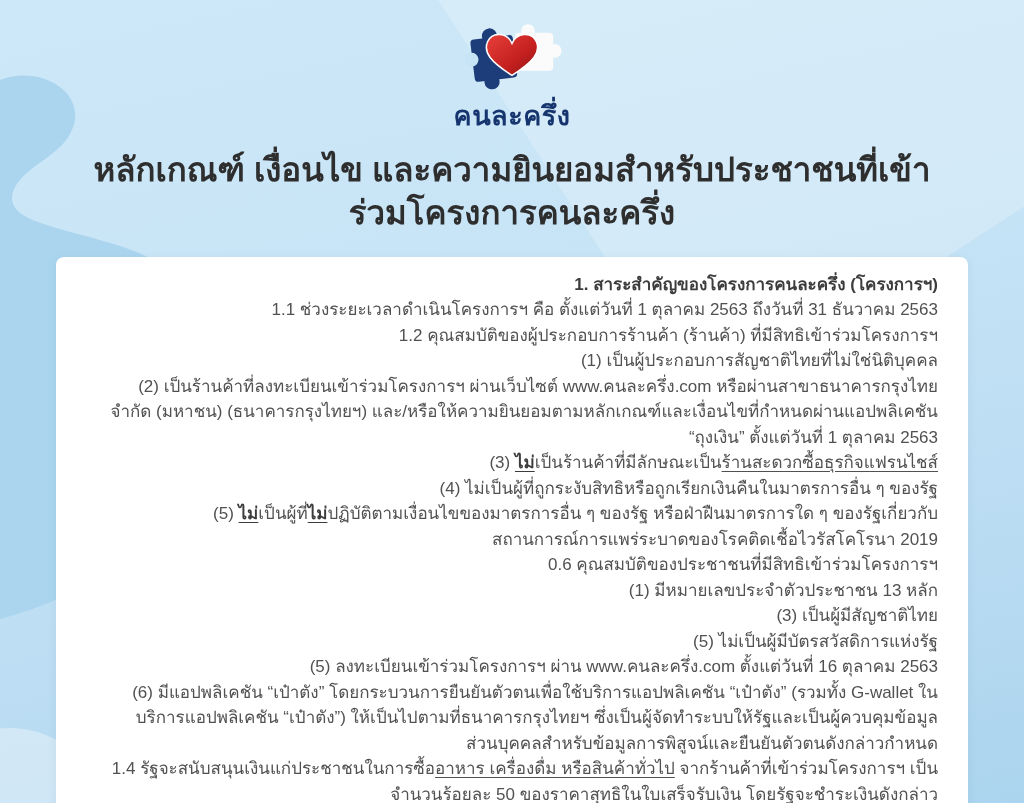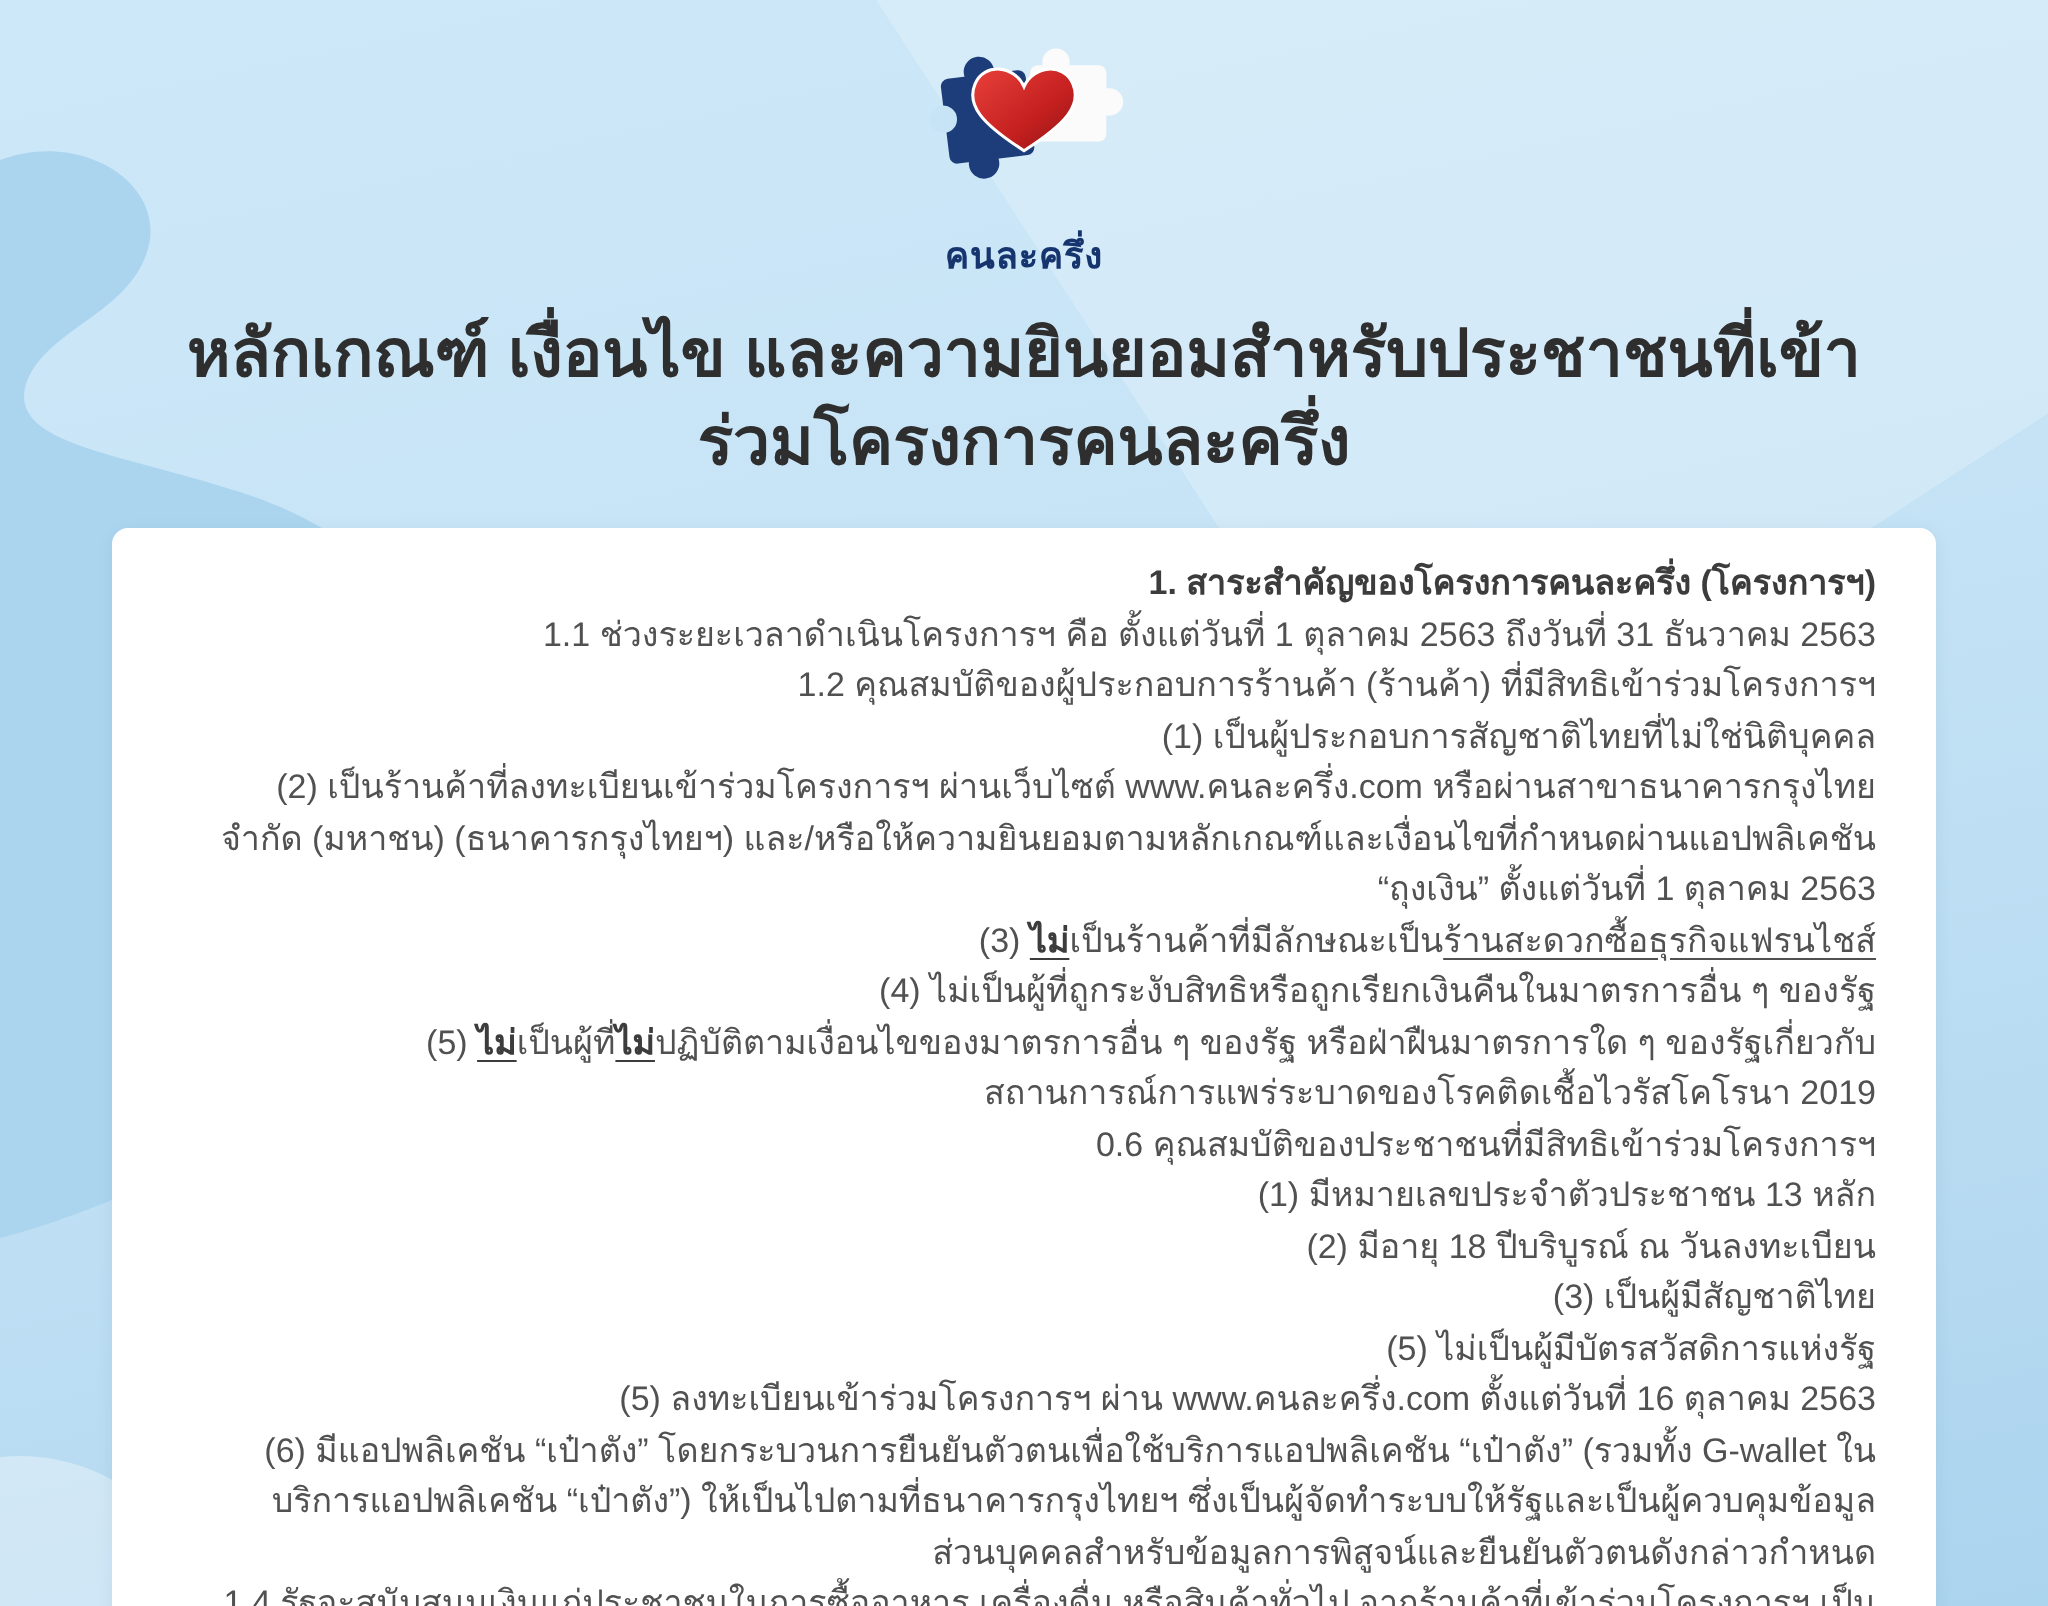--- a/index.html
+++ b/index.html
@@ -21,7 +21,7 @@
   .header{position:relative;text-align:center;padding-top:8px;}
   .logo-wrap{display:inline-block;line-height:0;}
   .logo-word{
-    margin-top:19px;font-size:18px;font-weight:bold;color:#16356e;
+    margin-top:2px;font-size:27px;font-weight:bold;color:#16356e;
     letter-spacing:.5px;line-height:1.1;
   }
   .page-title{

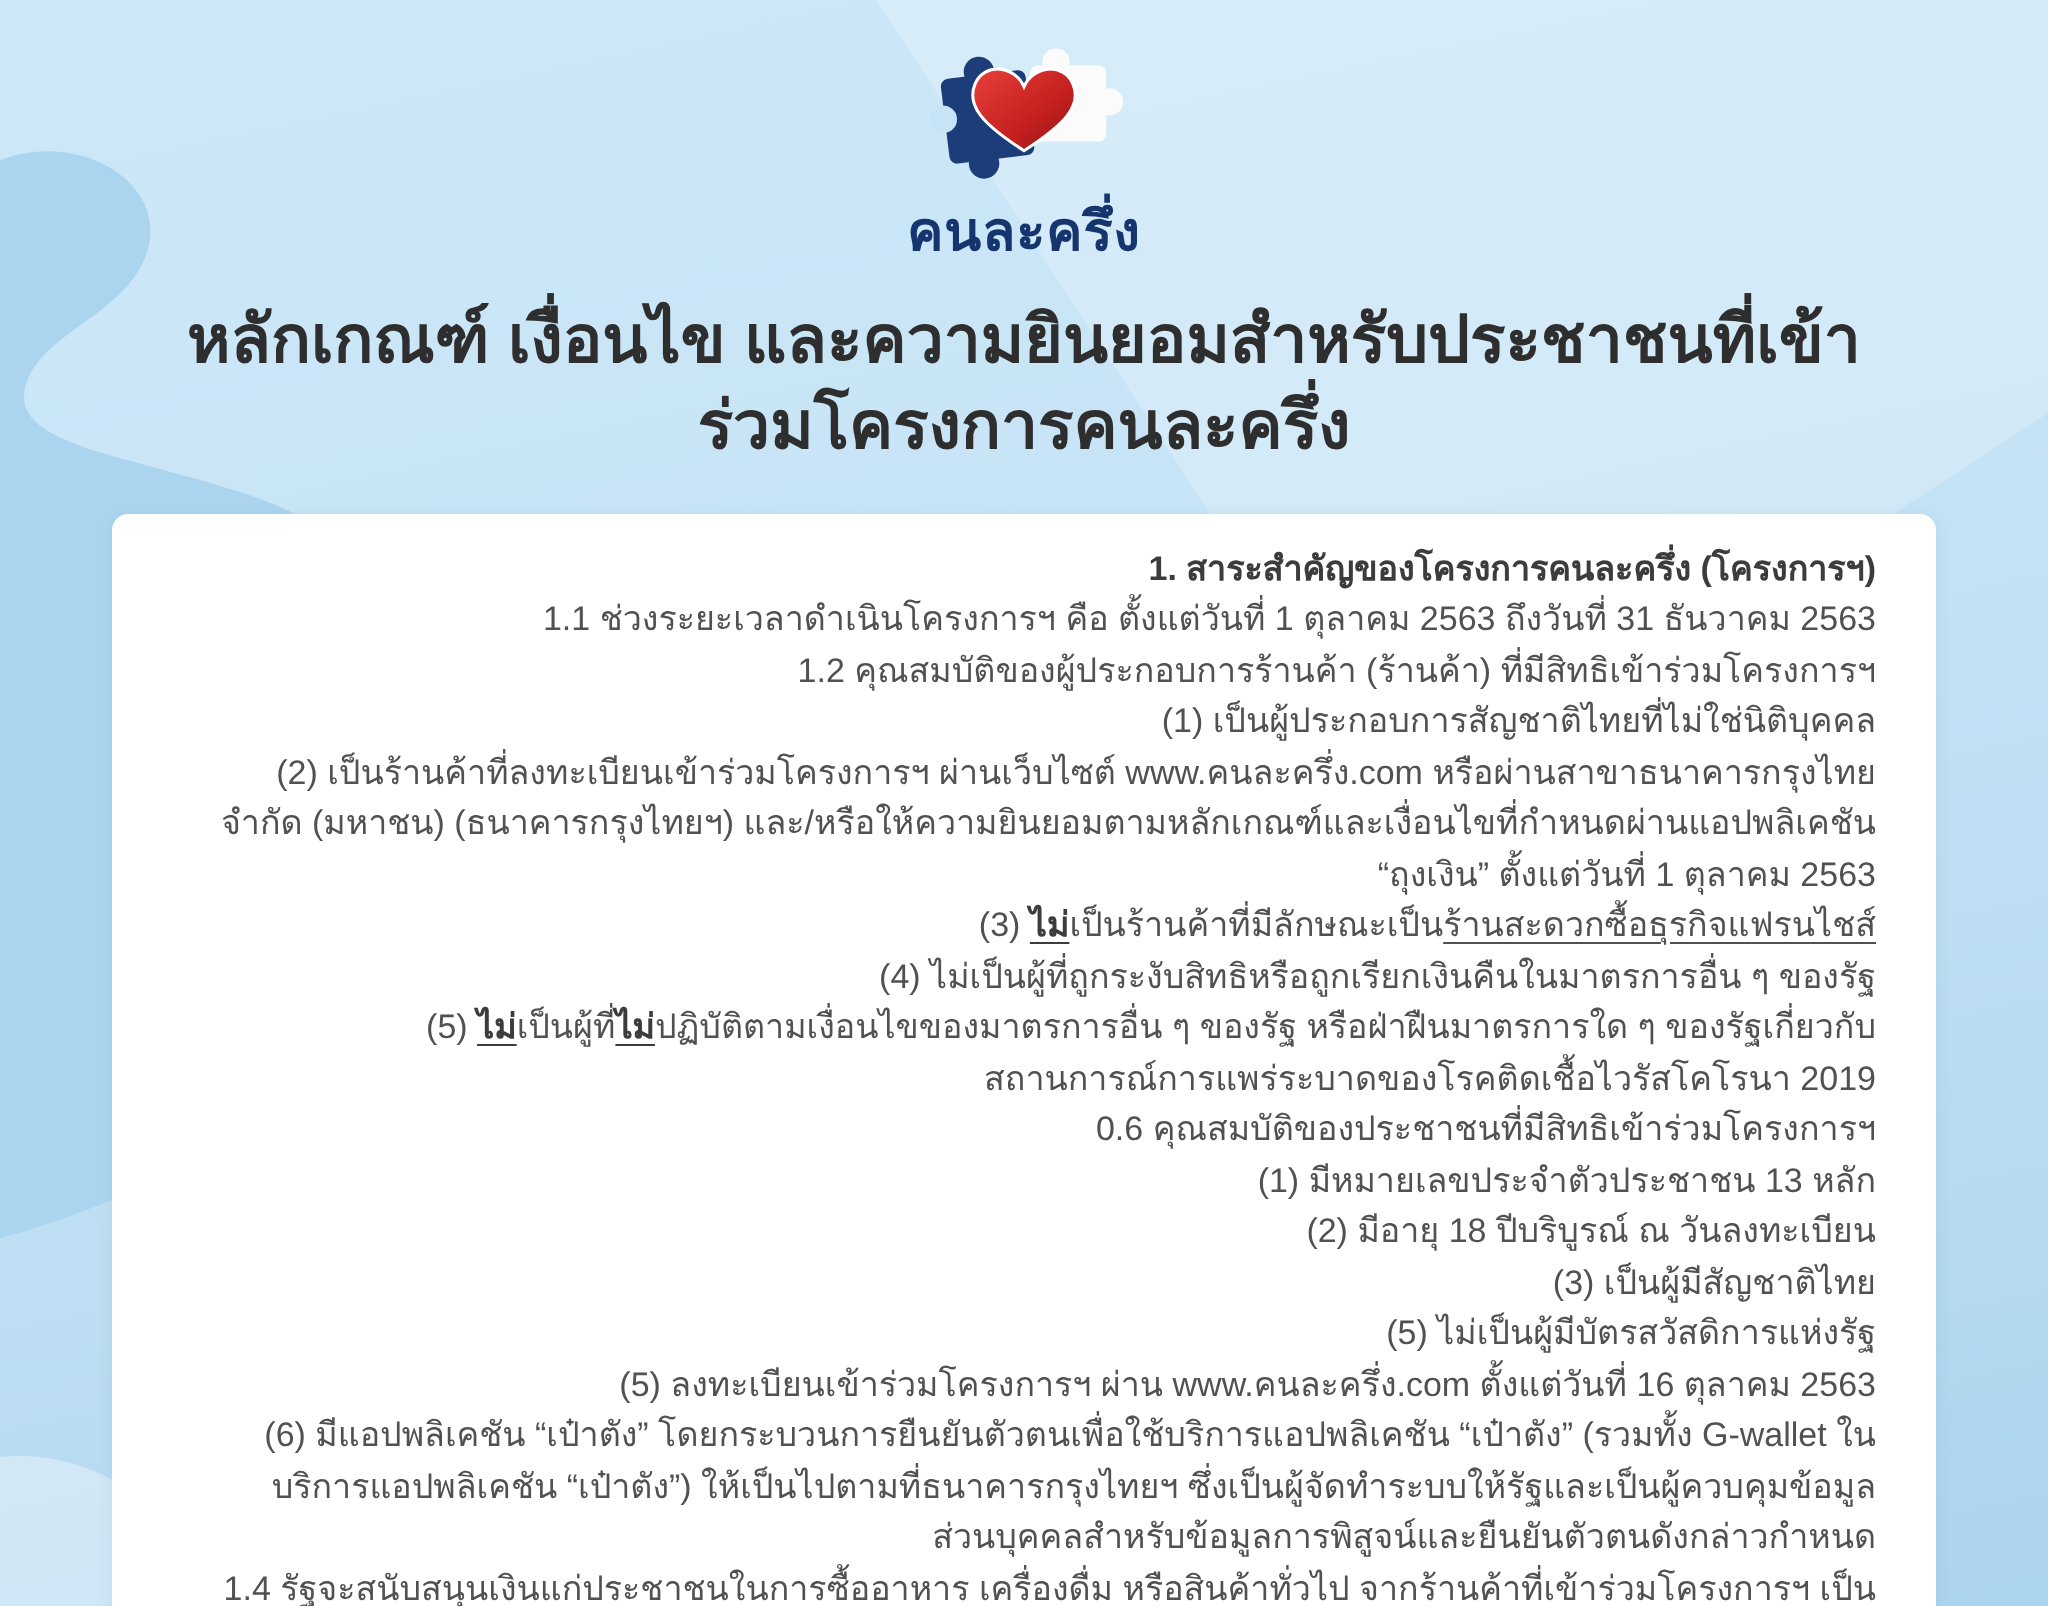--- a/index.html
+++ b/index.html
@@ -98,7 +98,6 @@
       <p class="term lvl3"><span>(5) </span><span class="b u">ไม่</span><span>เป็นผู้ที่</span><span class="b u">ไม่</span><span>ปฏิบัติตามเงื่อนไขของมาตรการอื่น ๆ ของรัฐ หรือฝ่าฝืนมาตรการใด ๆ ของรัฐเกี่ยวกับสถานการณ์การแพร่ระบาดของโรคติดเชื้อไวรัสโคโรนา 2019</span></p>
       <p class="term lvl2"><span>0.6 คุณสมบัติของประชาชนที่มีสิทธิเข้าร่วมโครงการฯ</span></p>
       <p class="term lvl3"><span>(1) มีหมายเลขประจำตัวประชาชน 13 หลัก</span></p>
-      <p class="term lvl3"><span>(2) มีอายุ 18 ปีบริบูรณ์ ณ วันลงทะเบียน</span></p>
       <p class="term lvl3"><span>(3) เป็นผู้มีสัญชาติไทย</span></p>
       <p class="term lvl3"><span>(5) ไม่เป็นผู้มีบัตรสวัสดิการแห่งรัฐ</span></p>
       <p class="term lvl3"><span>(5) ลงทะเบียนเข้าร่วมโครงการฯ ผ่าน www.คนละครึ่ง.com ตั้งแต่วันที่ 16 ตุลาคม 2563</span></p>

